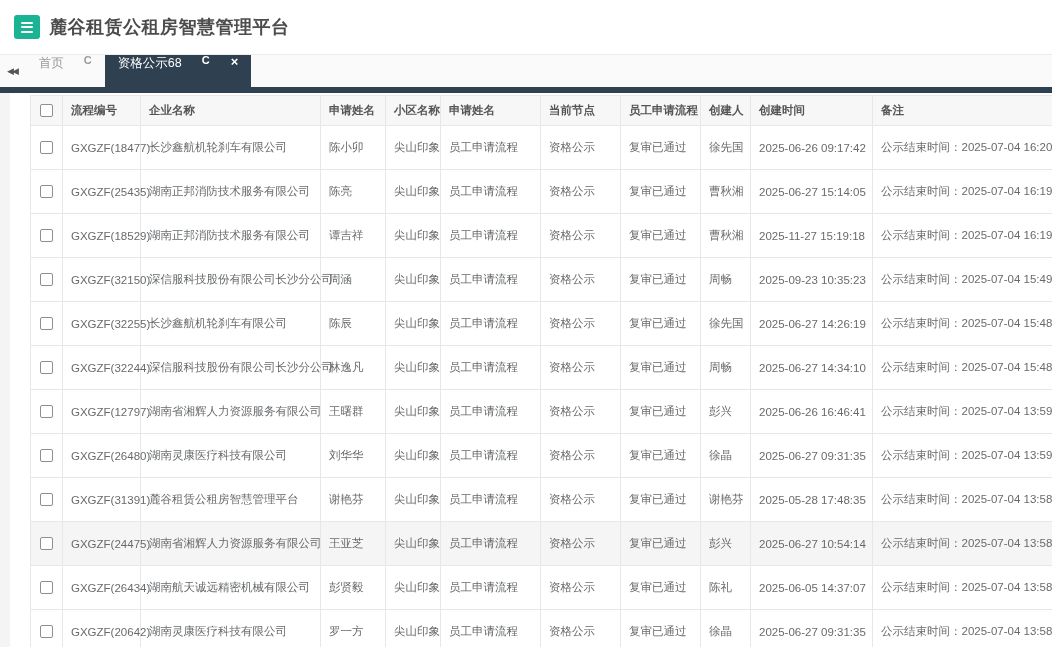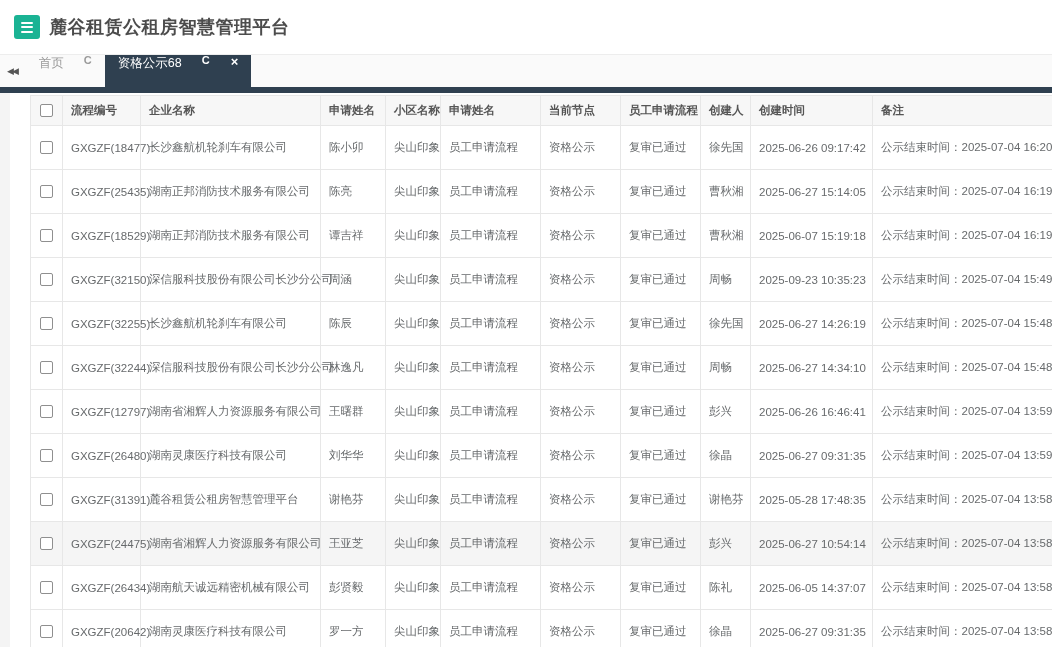--- a/index.html
+++ b/index.html
@@ -143,7 +143,7 @@
             <td>资格公示</td>
             <td>复审已通过</td>
             <td>曹秋湘</td>
-            <td>2025-06-07 15:19:18</td>
+            <td>2025-11-27 15:19:18</td>
             <td>公示结束时间：2025-07-04 16:19:27</td>
           </tr>
           <tr>

